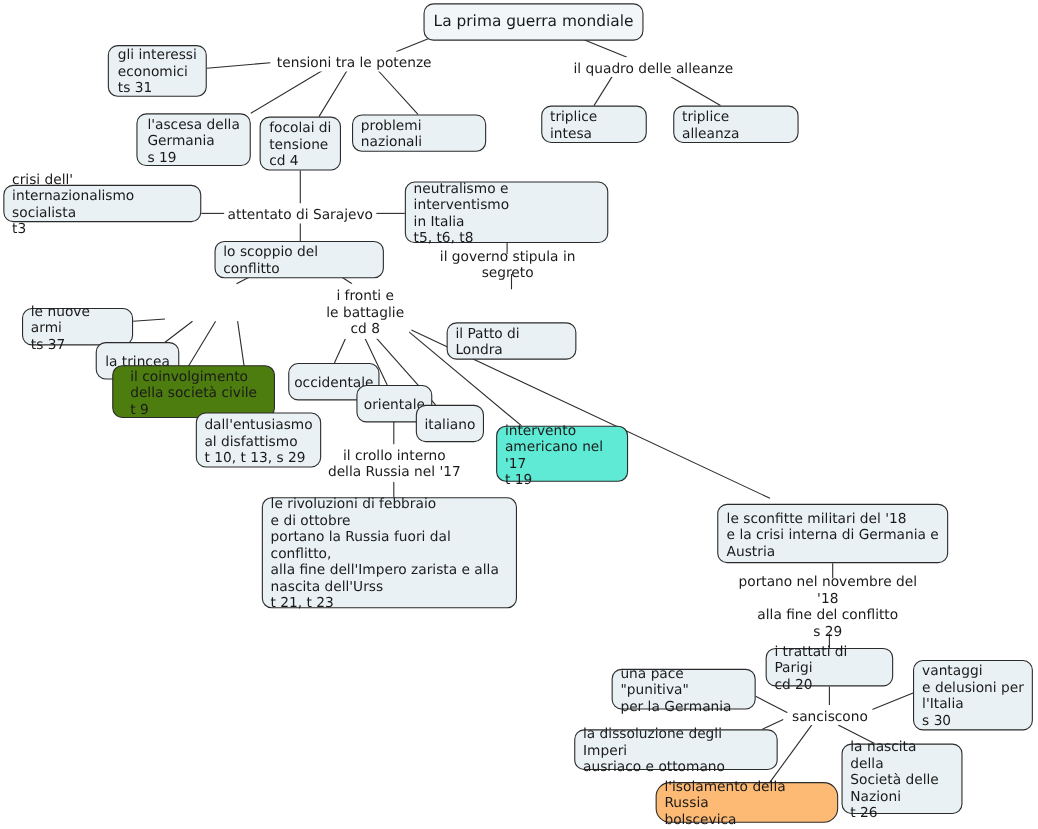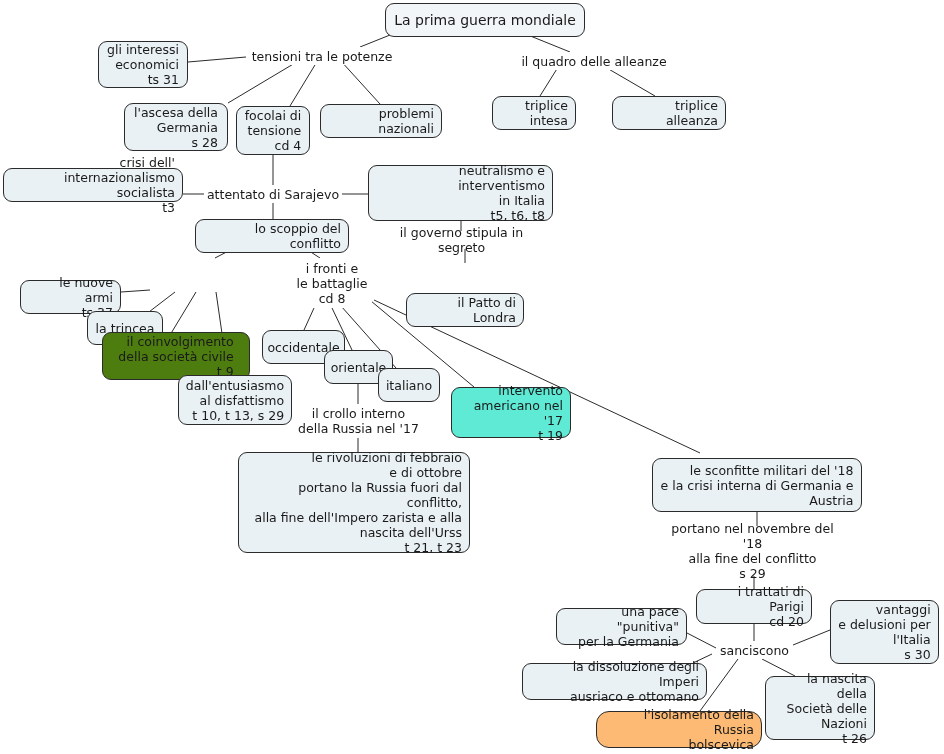--- a/index.html
+++ b/index.html
@@ -33,7 +33,7 @@
     color: #1a1a1a;
     font-size: 12.5px;
     line-height: 15px;
-    text-align: right;
+    text-align: left;
     display: flex;
     align-items: center;
     justify-content: center;

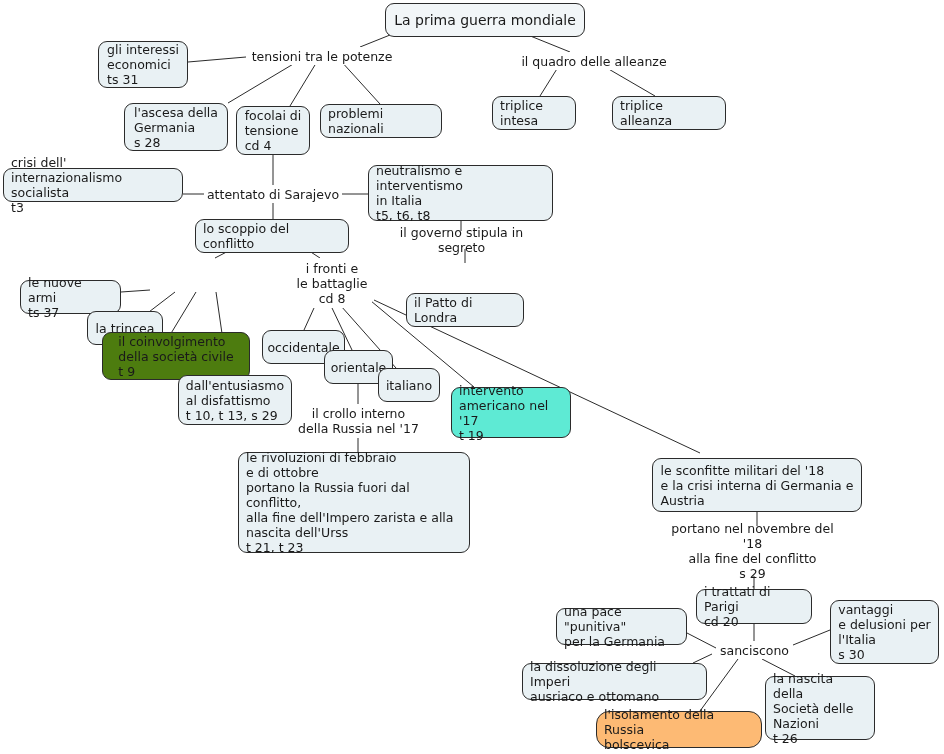--- a/index.html
+++ b/index.html
@@ -121,7 +121,7 @@
 ts 31</div>
     <div class="node" style="left: 124px; top: 103px; width: 104px; height: 48px; background: rgb(233, 241, 244); border-color: rgb(43, 43, 43); color: rgb(26, 26, 26);">l'ascesa della
 Germania
-s 28</div>
+s 19</div>
     <div class="node" style="left: 236px; top: 106px; width: 74px; height: 49px; background: rgb(233, 241, 244); border-color: rgb(43, 43, 43); color: rgb(26, 26, 26);">focolai di
 tensione
 cd 4</div>

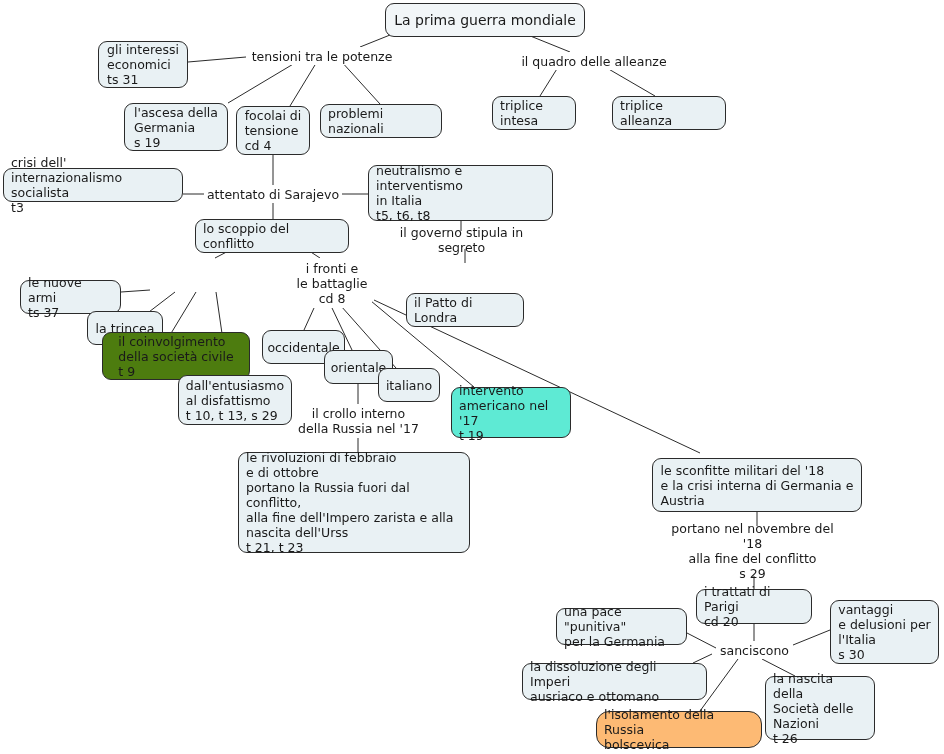--- a/index.html
+++ b/index.html
@@ -126,7 +126,7 @@
 tensione
 cd 4</div>
     <div class="node" style="left: 320px; top: 104px; width: 122px; height: 26px; background: rgb(233, 241, 244); border-color: rgb(43, 43, 43); color: rgb(26, 26, 26);">problemi nazionali</div>
-    <div class="node" style="left: 492px; top: 96px; width: 84px; height: 26px; background: rgb(233, 241, 244); border-color: rgb(43, 43, 43); color: rgb(26, 26, 26);">triplice intesa</div>
+    <div class="node" style="left: 492px; top: 96px; width: 96px; height: 26px; background: rgb(233, 241, 244); border-color: rgb(43, 43, 43); color: rgb(26, 26, 26);">triplice intesa</div>
     <div class="node" style="left: 612px; top: 96px; width: 114px; height: 26px; background: rgb(233, 241, 244); border-color: rgb(43, 43, 43); color: rgb(26, 26, 26);">triplice alleanza</div>
     <div class="node" style="left: 3px; top: 168px; width: 180px; height: 34px; background: rgb(233, 241, 244); border-color: rgb(43, 43, 43); color: rgb(26, 26, 26);">crisi dell'
 internazionalismo socialista

